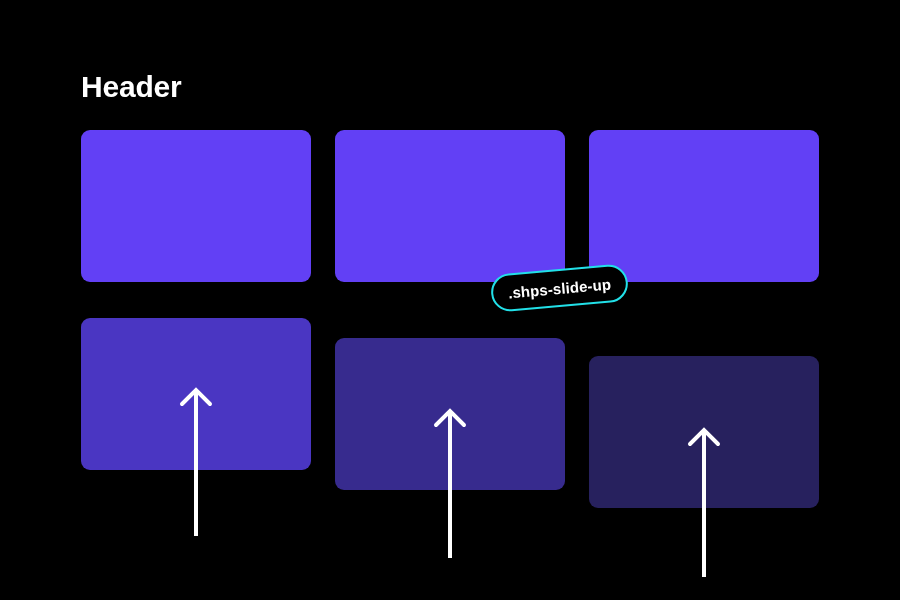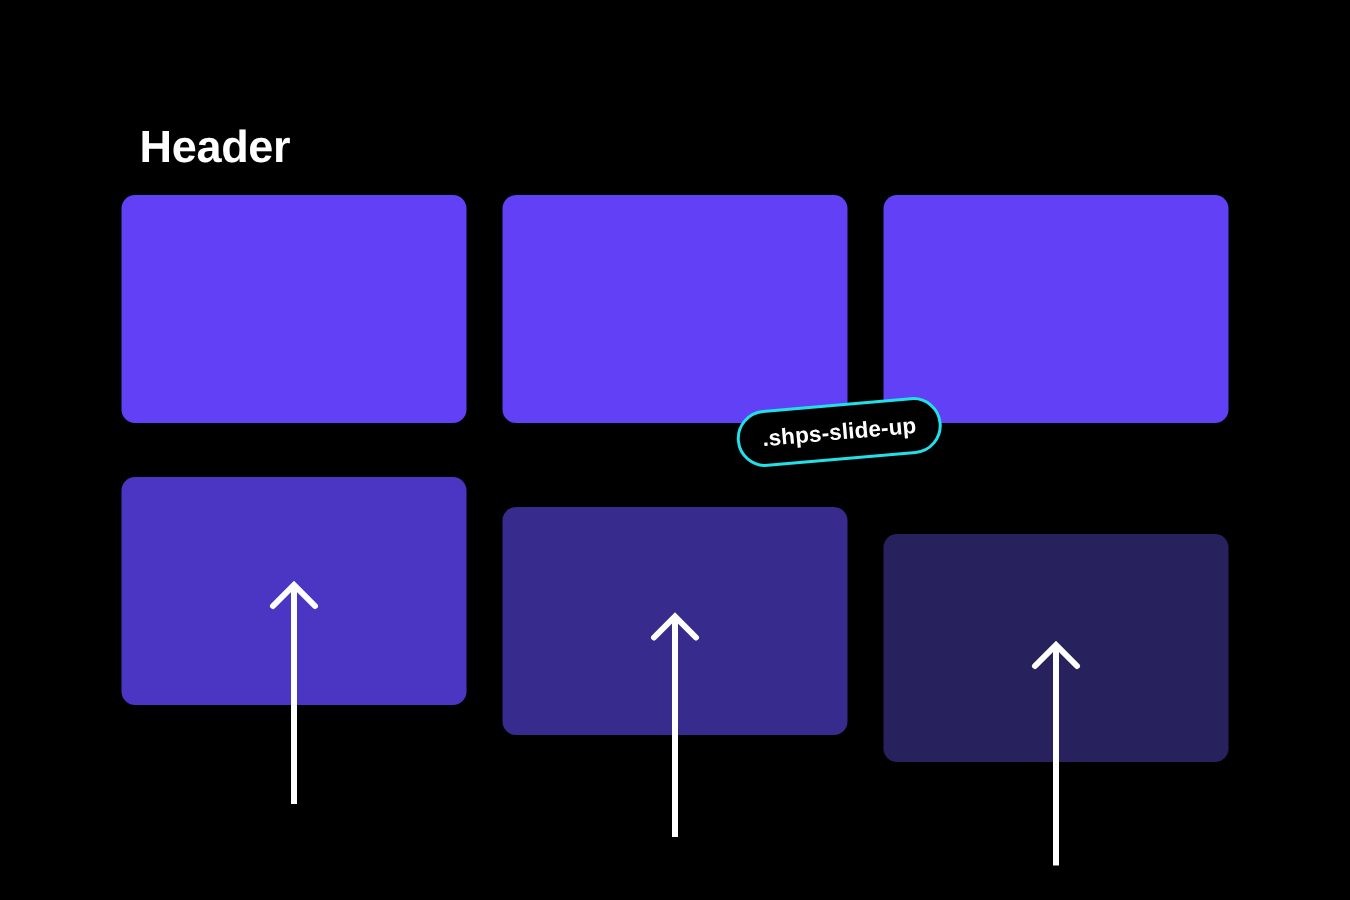--- a/index.html
+++ b/index.html
@@ -27,7 +27,7 @@
     position: absolute;
     left: 81px;
     top: 68px;
-    margin: 12px;
+    margin: 0;
     font-size: 30px;
     line-height: 38px;
     font-weight: 700;

